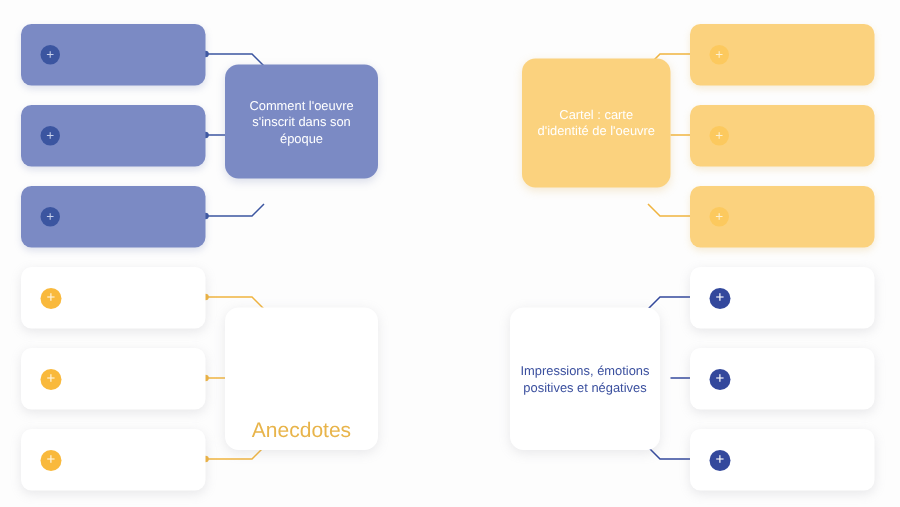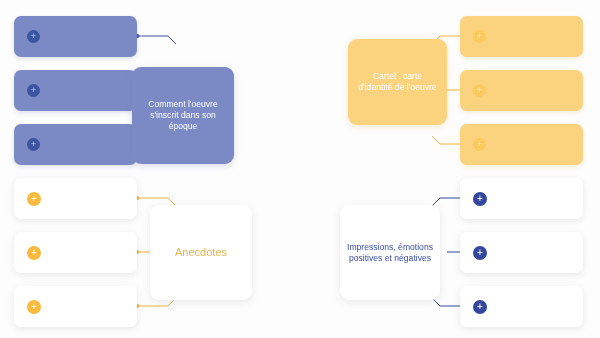--- a/index.html
+++ b/index.html
@@ -96,7 +96,7 @@
       <span></span>
     </div>
 
-    <div class="card hub blue" style="left:132px; top:43px; width:102px; height:97px;margin-top:24px;">
+    <div class="card hub blue" style="left:150px; top:43px; width:102px; height:76px;">
       <span class="hub-text">Comment l'oeuvre s'inscrit dans son époque</span>
     </div>
   </div>

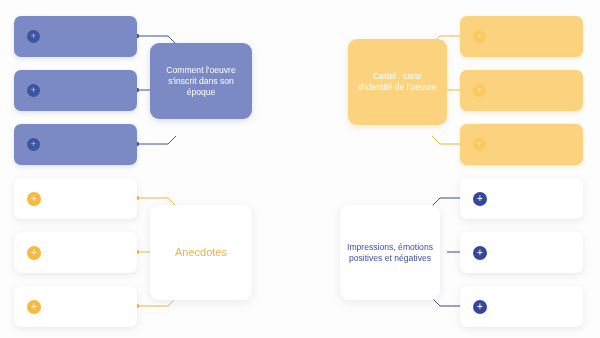--- a/index.html
+++ b/index.html
@@ -160,7 +160,7 @@
       <span></span>
     </div>
 
-    <div class="card hub white-orange" style="left:150px; top:36px; width:102px; height:95px; font-size:11px;">
+    <div class="card hub white-orange" style="left:150px; top:36px; width:102px; height:95px; font-size:14px;align-items:flex-end;">
       <span class="hub-text">Anecdotes</span>
     </div>
   </div>

